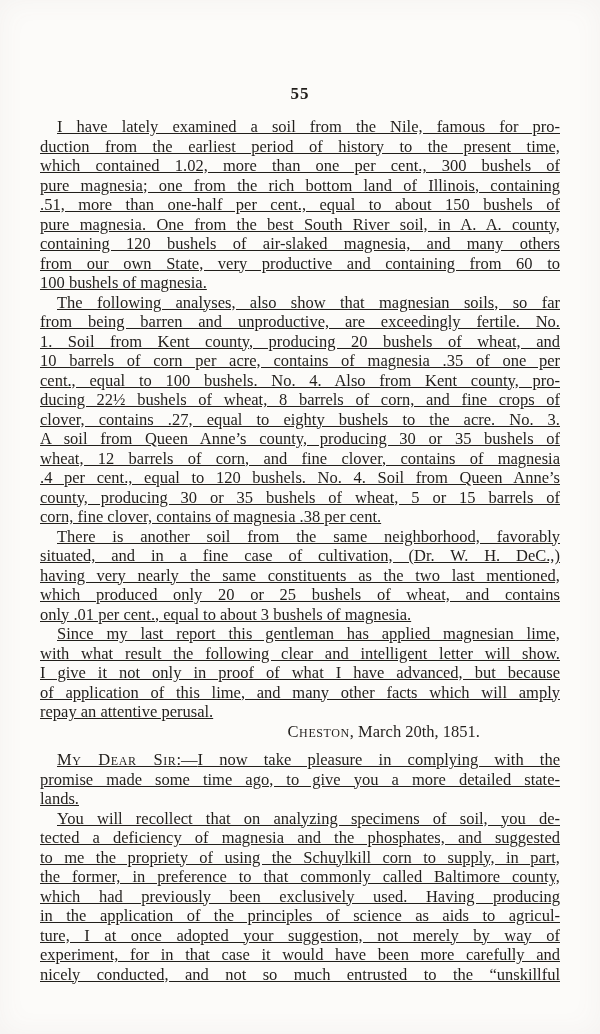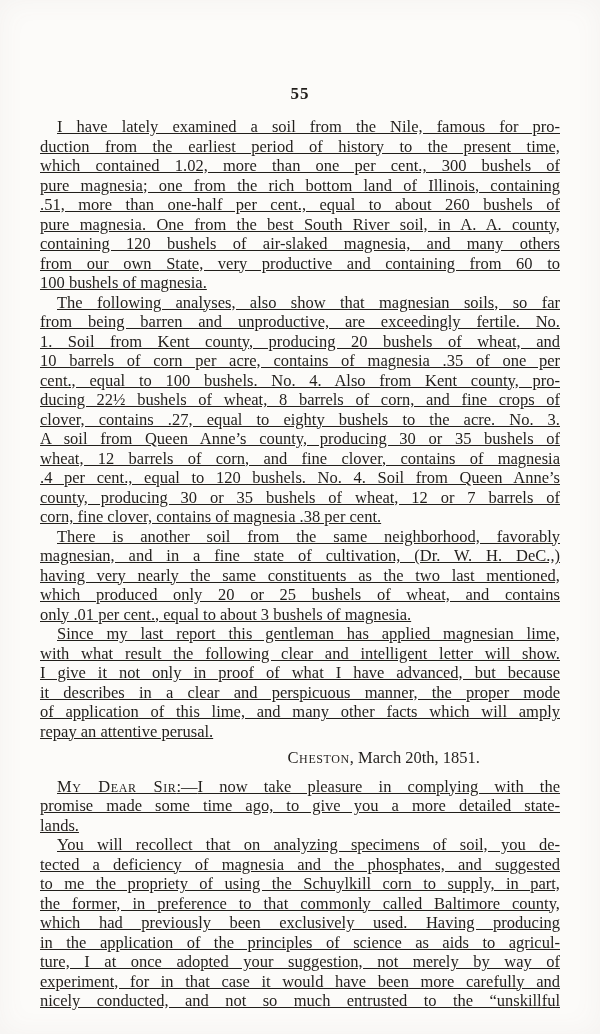--- a/index.html
+++ b/index.html
@@ -62,7 +62,7 @@
       <div class="pline">duction from the earliest period of history to the present time,</div>
       <div class="pline">which contained 1.02, more than one per cent., 300 bushels of</div>
       <div class="pline">pure magnesia; one from the rich bottom land of Illinois, containing</div>
-      <div class="pline">.51, more than one-half per cent., equal to about 260 bushels of</div>
+      <div class="pline">.51, more than one-half per cent., equal to about 150 bushels of</div>
       <div class="pline">pure magnesia.  One from the best South River soil, in A. A. county,</div>
       <div class="pline">containing 120 bushels of air-slaked magnesia, and many others</div>
       <div class="pline">from our own State, very productive and containing from 60 to</div>

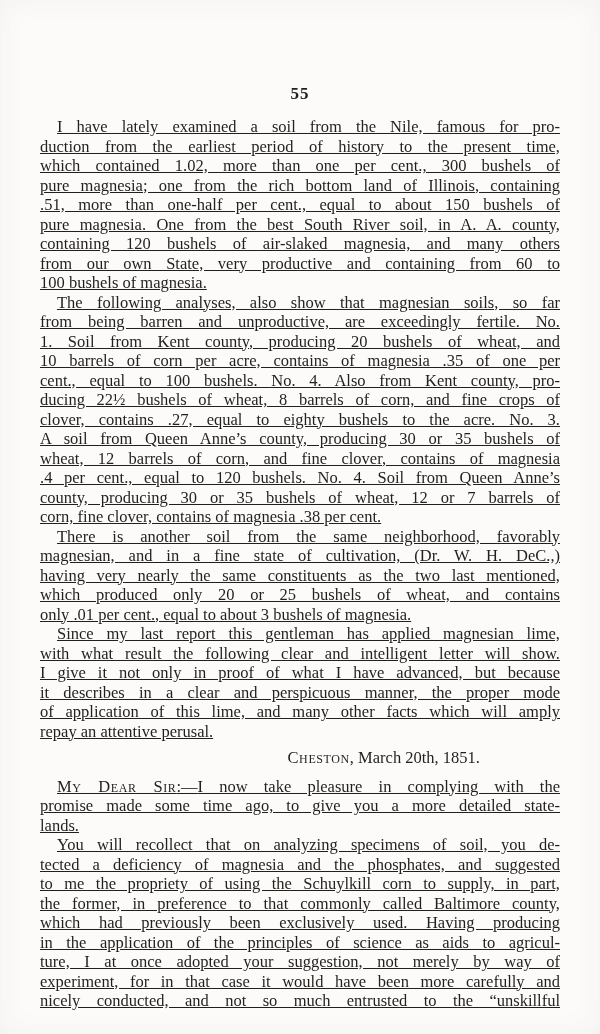--- a/index.html
+++ b/index.html
@@ -80,7 +80,7 @@
       <div class="pline">A soil from Queen Anne’s county, producing 30 or 35 bushels of</div>
       <div class="pline">wheat, 12 barrels of corn, and fine clover, contains of magnesia</div>
       <div class="pline">.4 per cent., equal to 120 bushels.   No. 4.  Soil from Queen Anne’s</div>
-      <div class="pline">county, producing 30 or 35 bushels of wheat, 12 or 7 barrels of</div>
+      <div class="pline">county, producing 30 or 35 bushels of wheat, 5 or 15 barrels of</div>
       <div class="pline last-left">corn, fine clover, contains of magnesia .38 per cent.</div>
     </div>
 

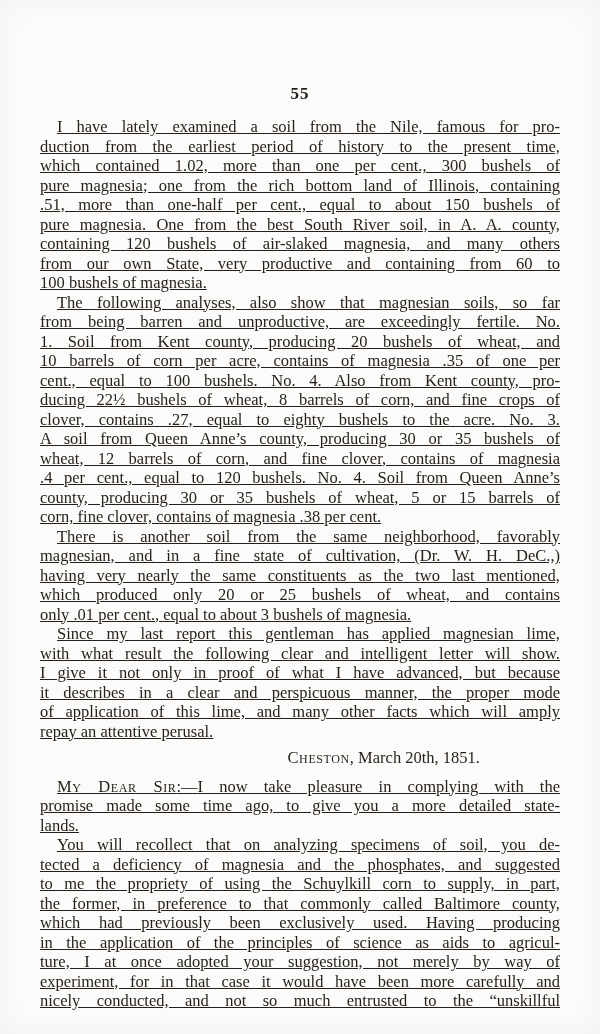--- a/index.html
+++ b/index.html
@@ -86,7 +86,7 @@
 
   <div class="para">
       <div class="pline indent">There is another soil from the same neighborhood, favorably</div>
-      <div class="pline">magnesian, and in a fine state of cultivation, (Dr. W. H. DeC.,)</div>
+      <div class="pline">situated, and in a fine case of cultivation, (Dr. W. H. DeC.,)</div>
       <div class="pline">having very nearly the same constituents as the two last mentioned,</div>
       <div class="pline">which produced only 20 or 25 bushels of wheat, and contains</div>
       <div class="pline last-left">only .01 per cent., equal to about 3 bushels of magnesia.</div>

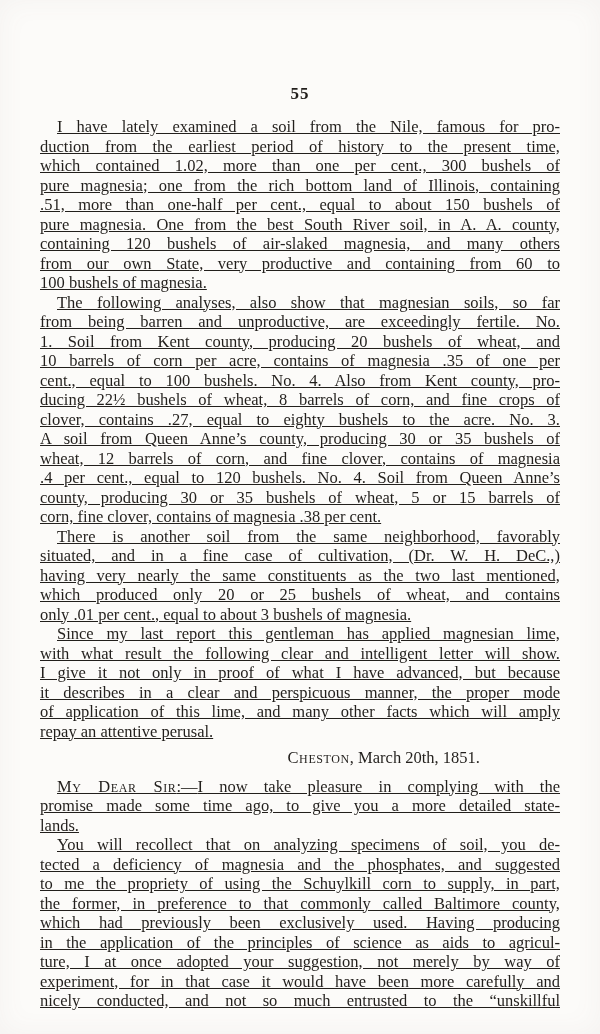--- a/index.html
+++ b/index.html
@@ -96,7 +96,6 @@
       <div class="pline indent">Since my last report this gentleman has applied magnesian lime,</div>
       <div class="pline">with what result the following clear and intelligent letter will show.</div>
       <div class="pline">I give it not only in proof of what I have advanced, but because</div>
-      <div class="pline">it describes in a clear and perspicuous manner, the proper mode</div>
       <div class="pline">of application of this lime, and many other facts which will amply</div>
       <div class="pline last-left">repay an attentive perusal.</div>
     </div>

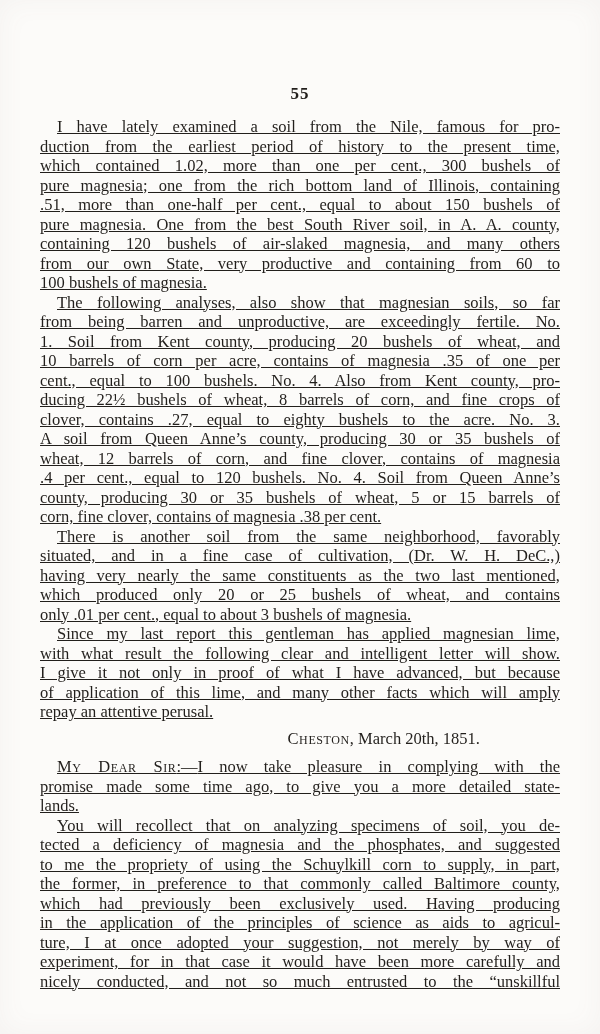--- a/index.html
+++ b/index.html
@@ -42,7 +42,6 @@
     line-height: 19.5px;
     text-align: right;
     padding-right: 80px;
-    margin-top: 7px;
     margin-bottom: 9px;
   }
   .sc {

